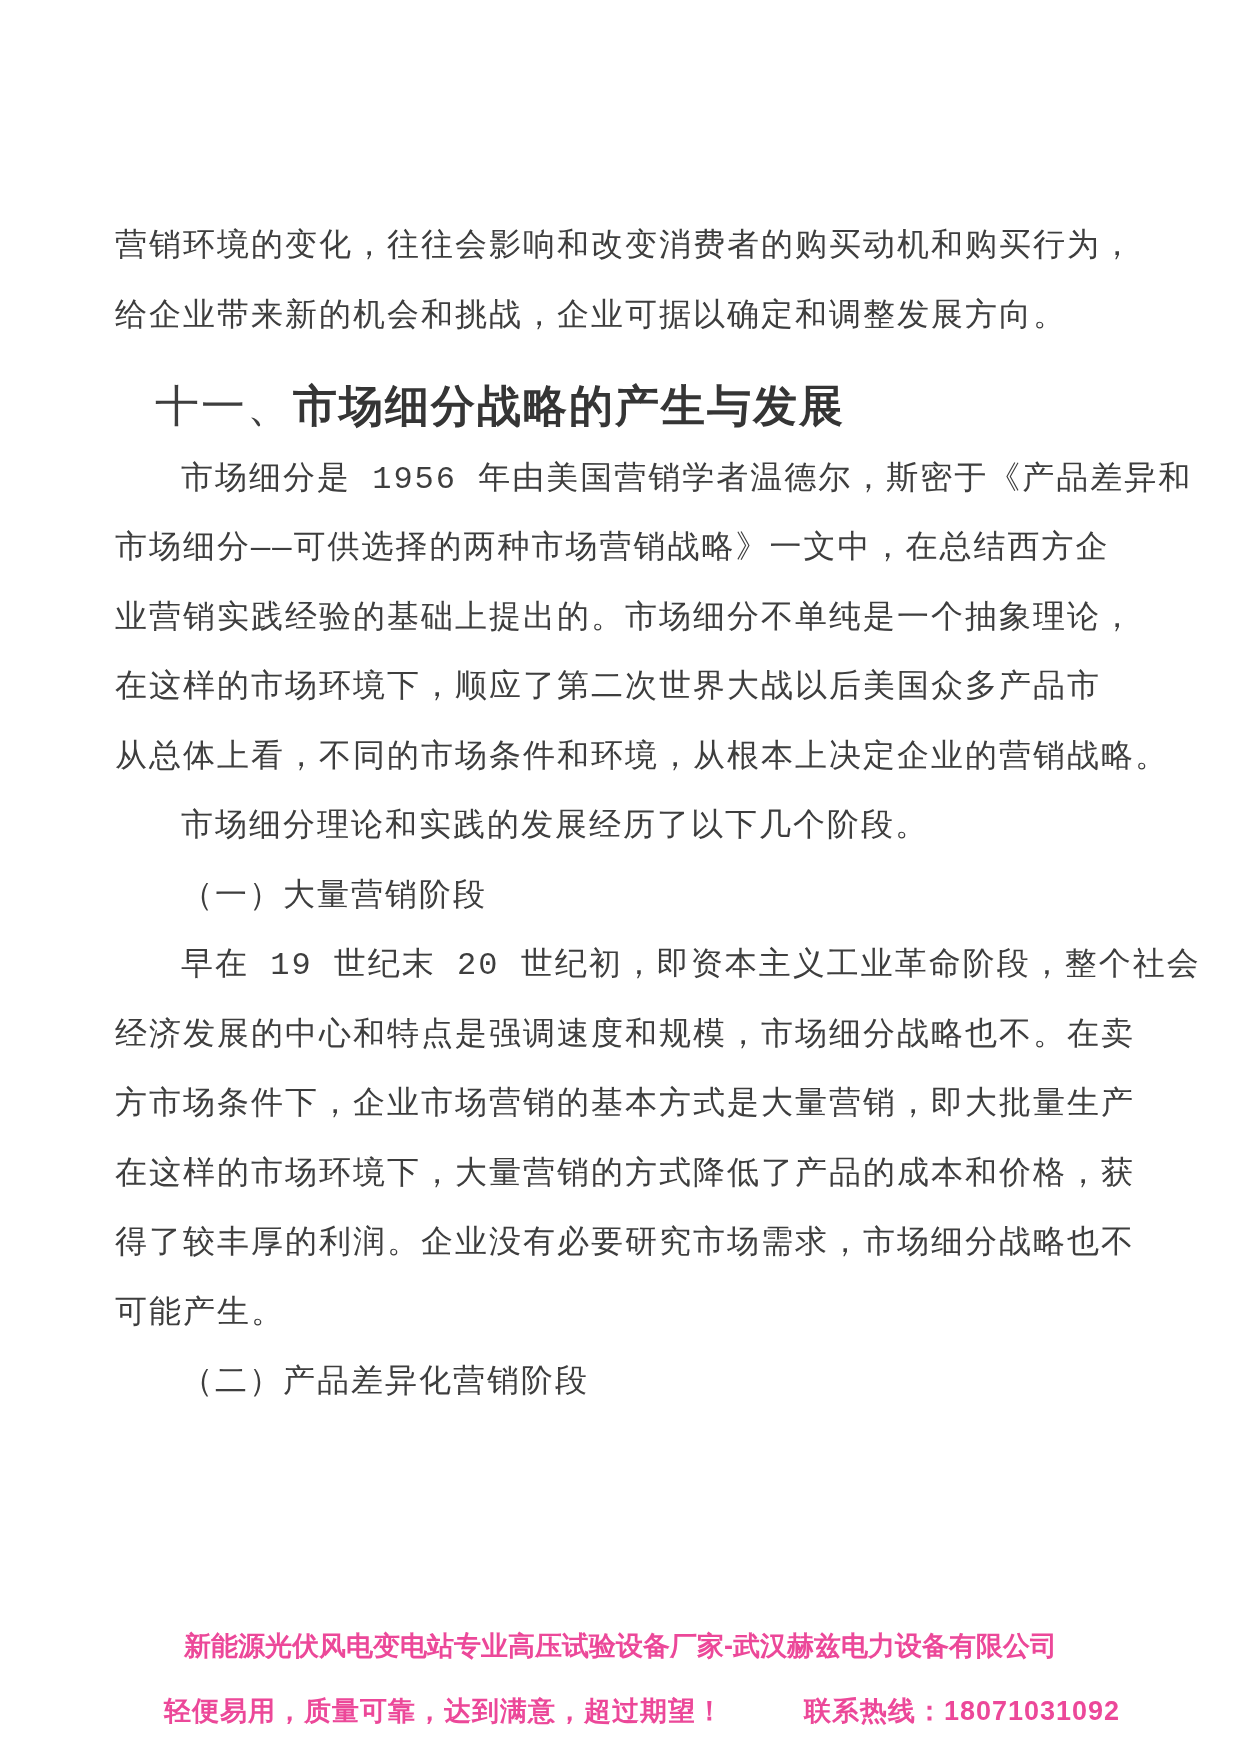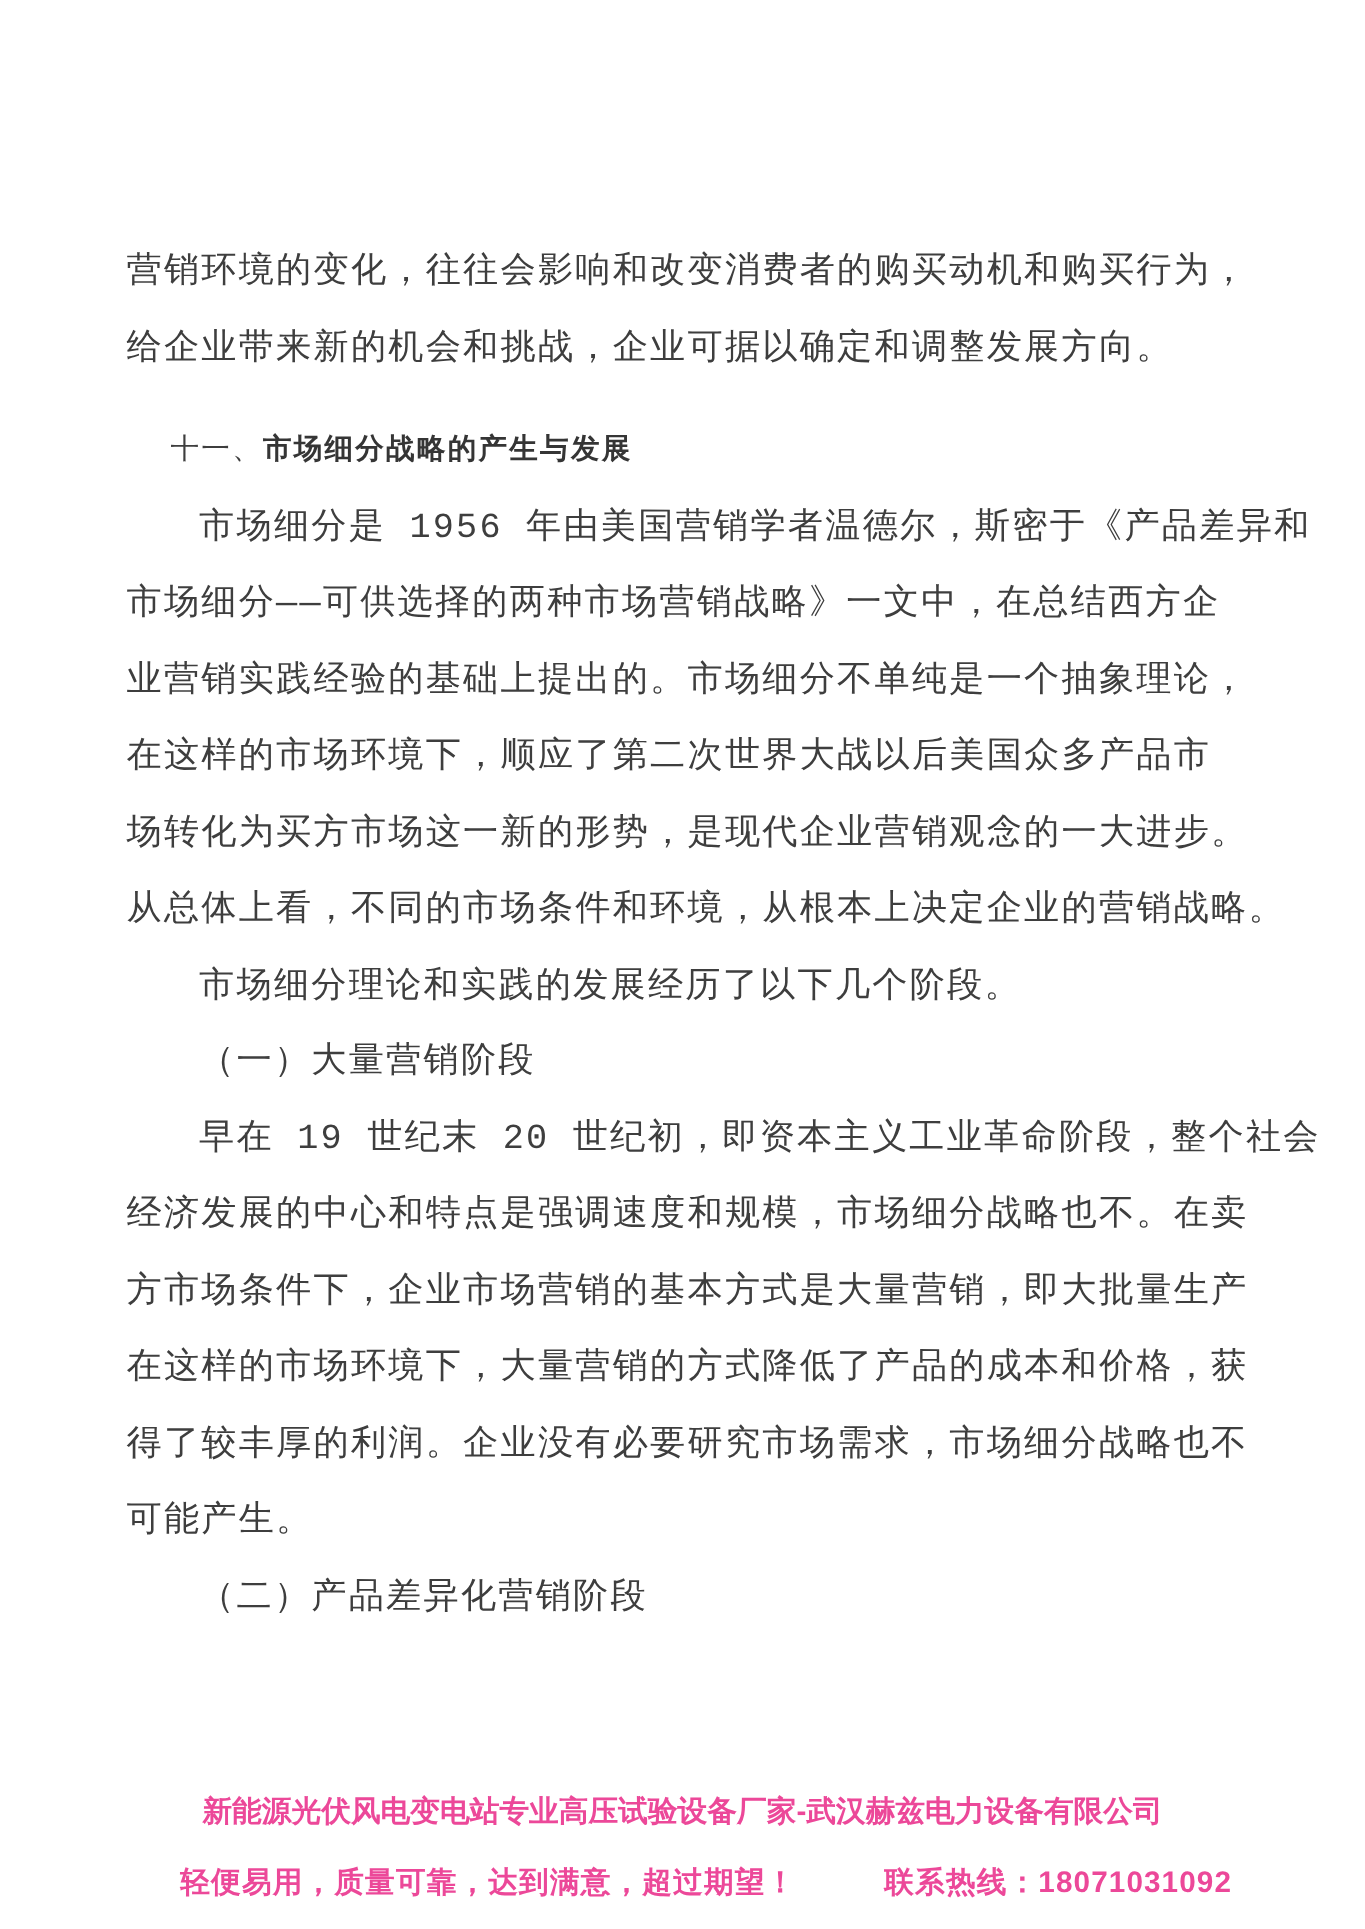--- a/index.html
+++ b/index.html
@@ -26,7 +26,7 @@
   .ind { text-indent:66px; }
   .sec {
     margin:24px 0 0 0;
-    font-size:26px;
+    font-size:44px;
     line-height:69.5px;
     font-weight:400;
     text-indent:40px;

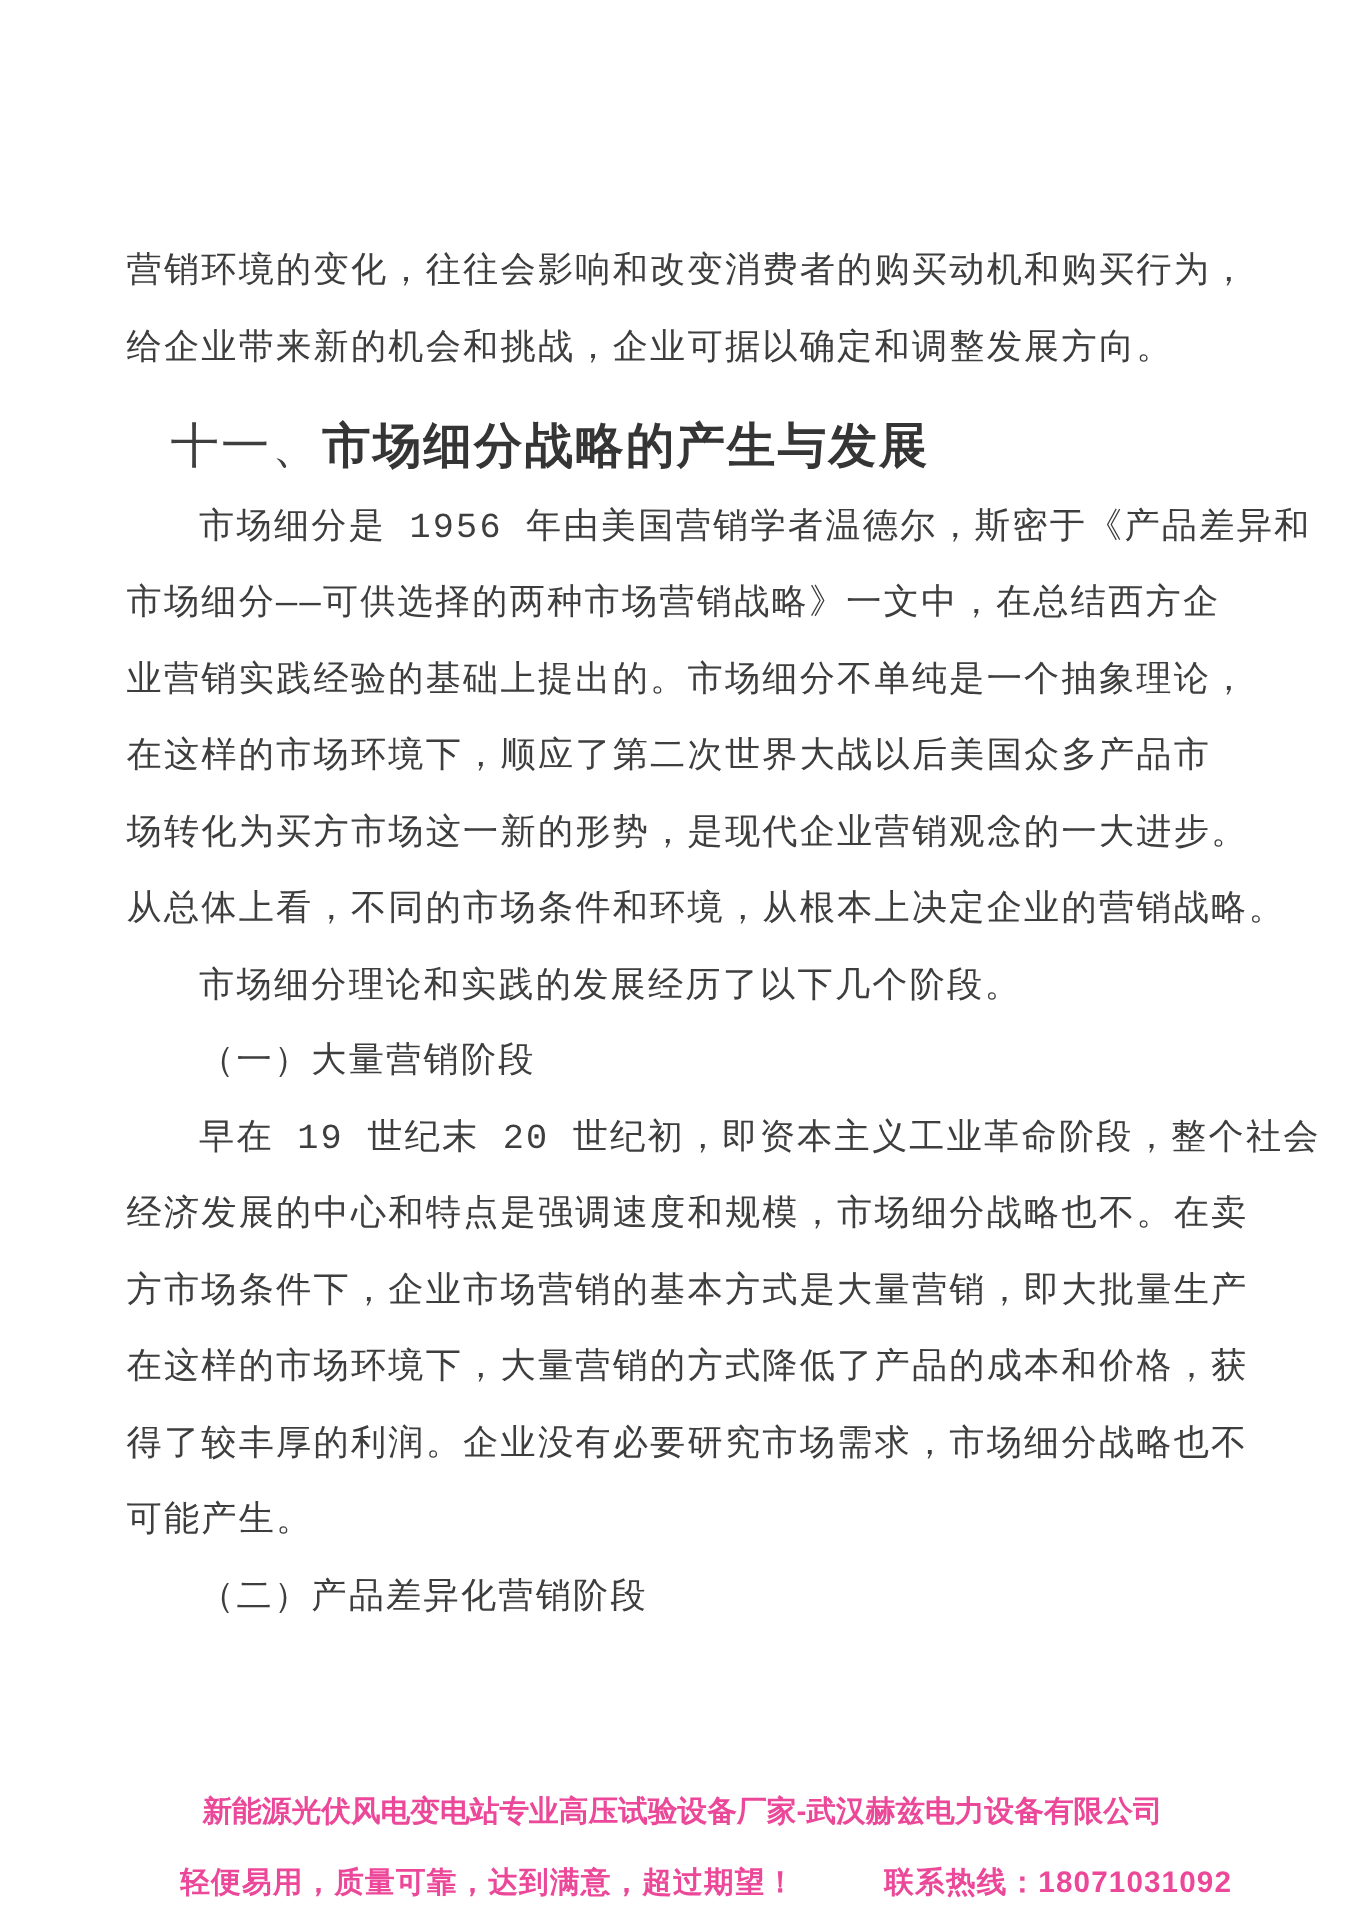--- a/index.html
+++ b/index.html
@@ -76,7 +76,6 @@
     <p>市场细分——可供选择的两种市场营销战略》一文中，在总结西方企</p>
     <p>业营销实践经验的基础上提出的。市场细分不单纯是一个抽象理论，</p>
     <p>在这样的市场环境下，顺应了第二次世界大战以后美国众多产品市</p>
-    <p>场转化为买方市场这一新的形势，是现代企业营销观念的一大进步。</p>
     <p>从总体上看，不同的市场条件和环境，从根本上决定企业的营销战略。</p>
     <p class="ind">市场细分理论和实践的发展经历了以下几个阶段。</p>
     <p class="ind">（一）大量营销阶段</p>

